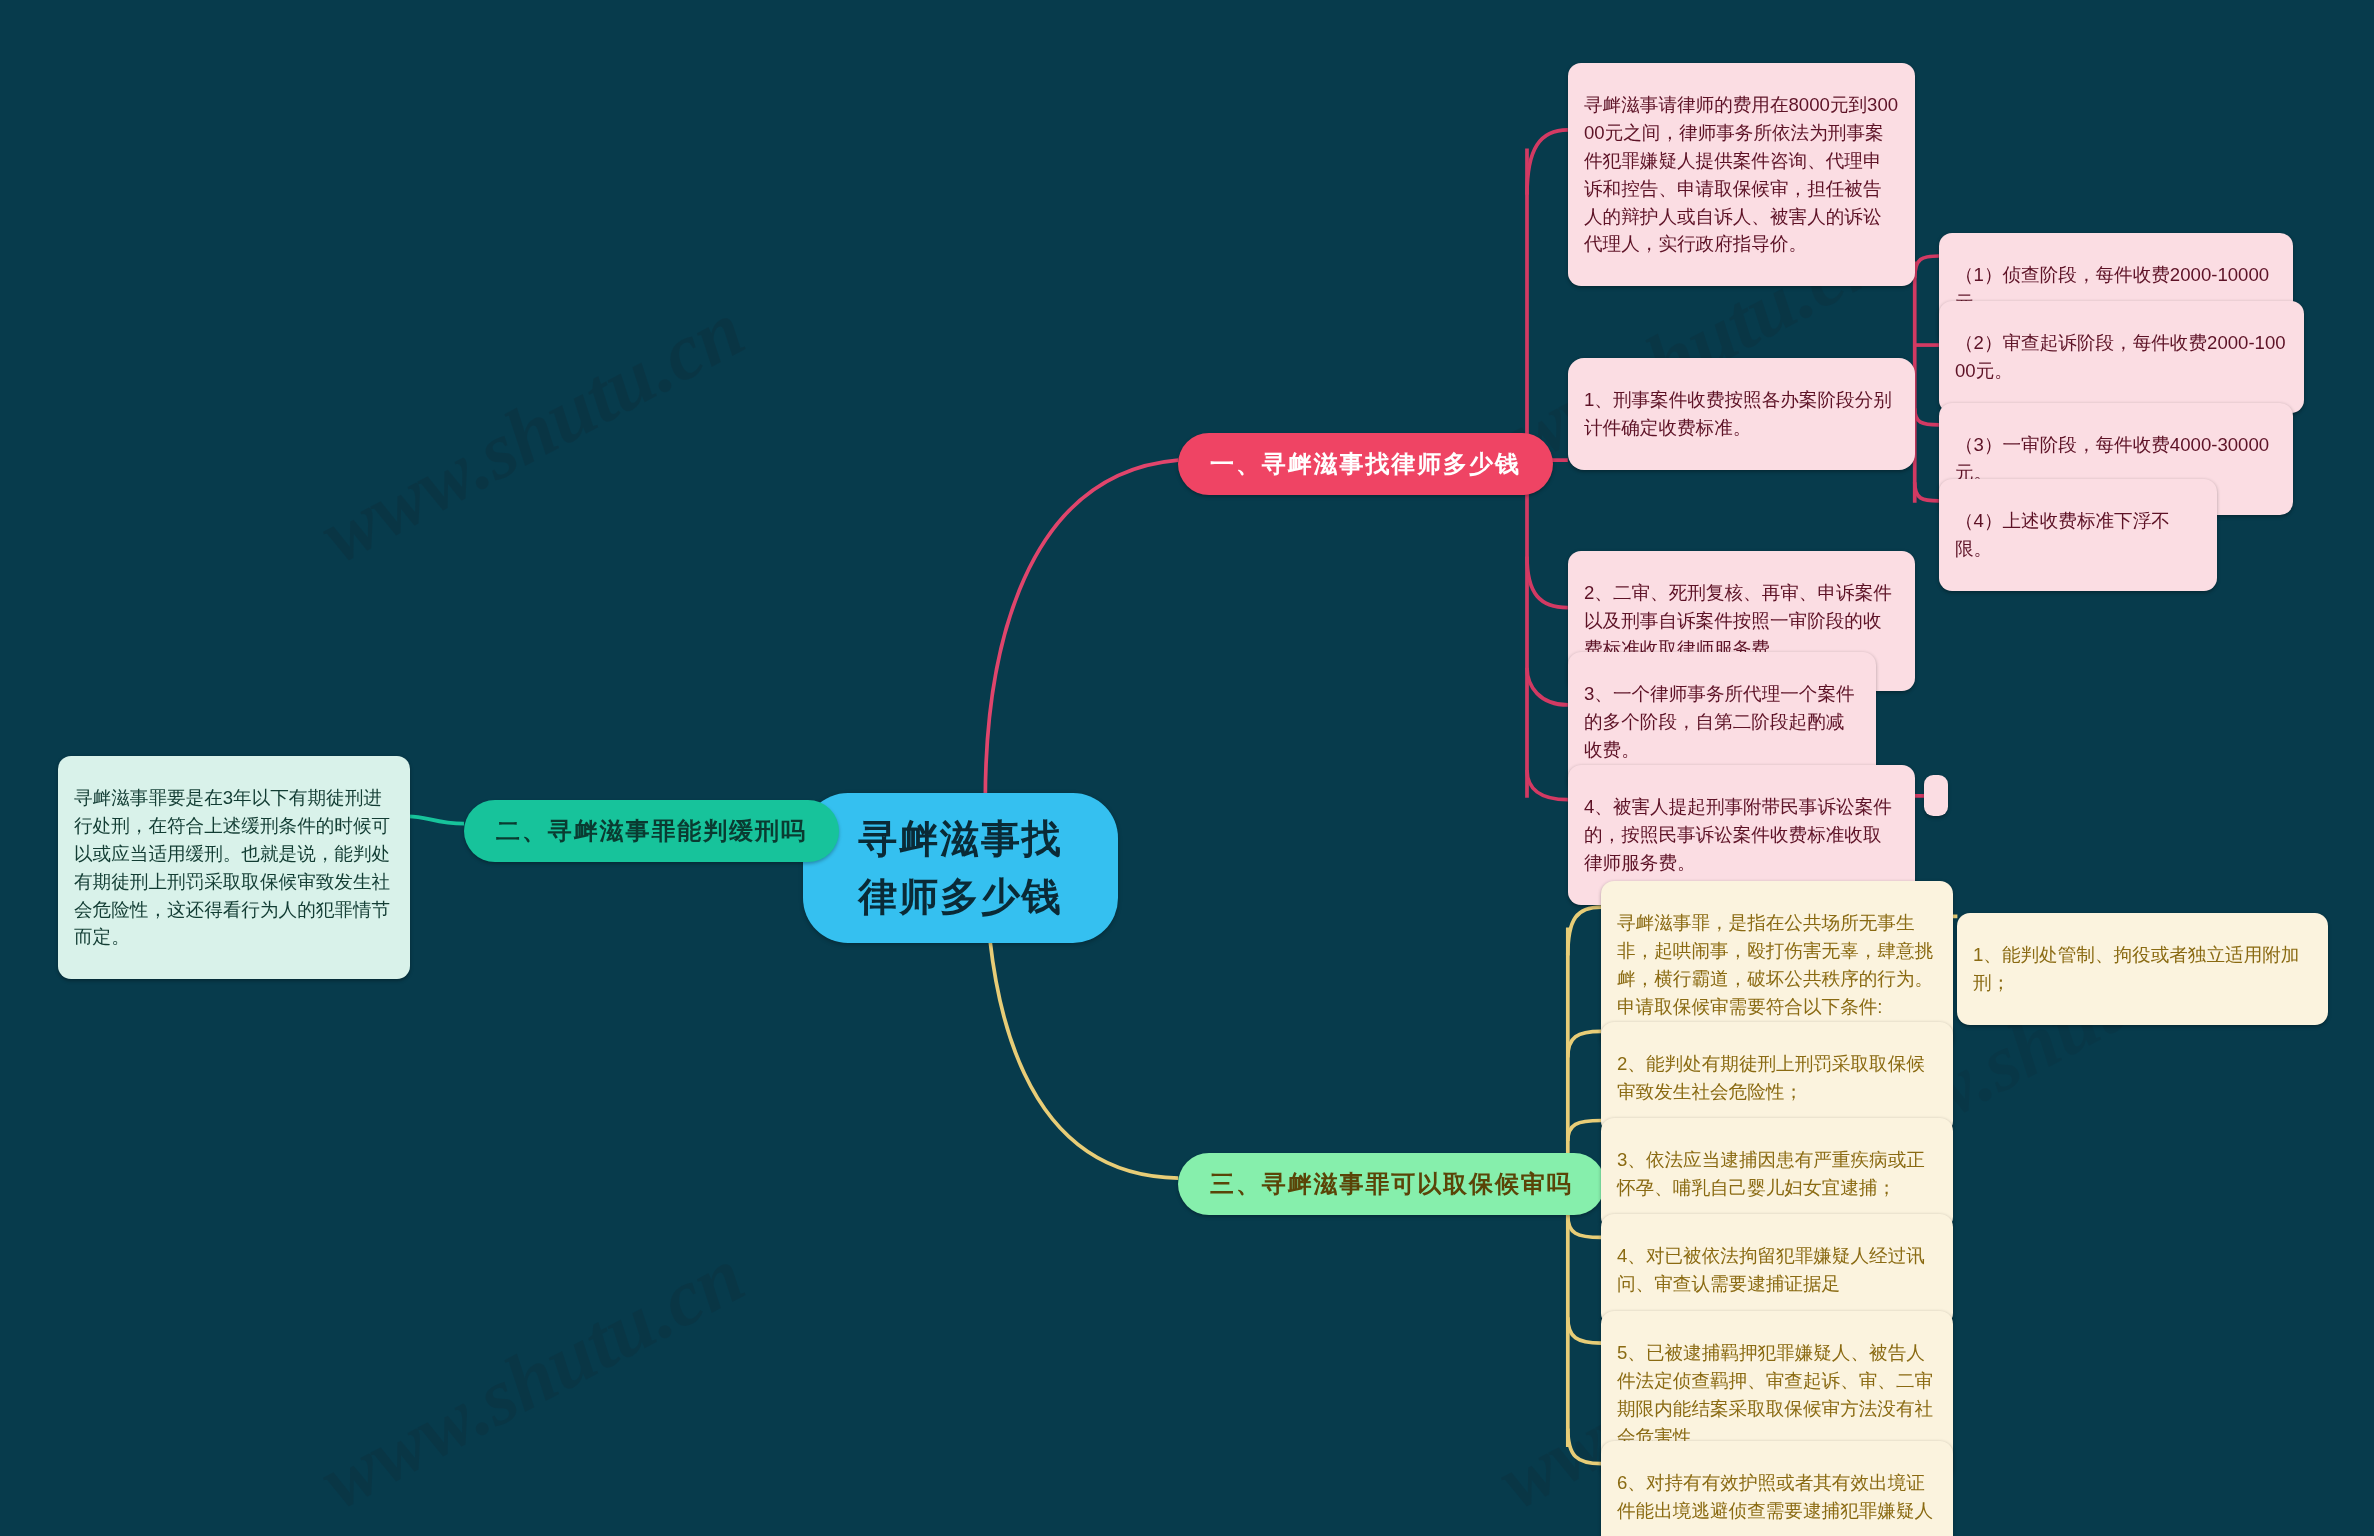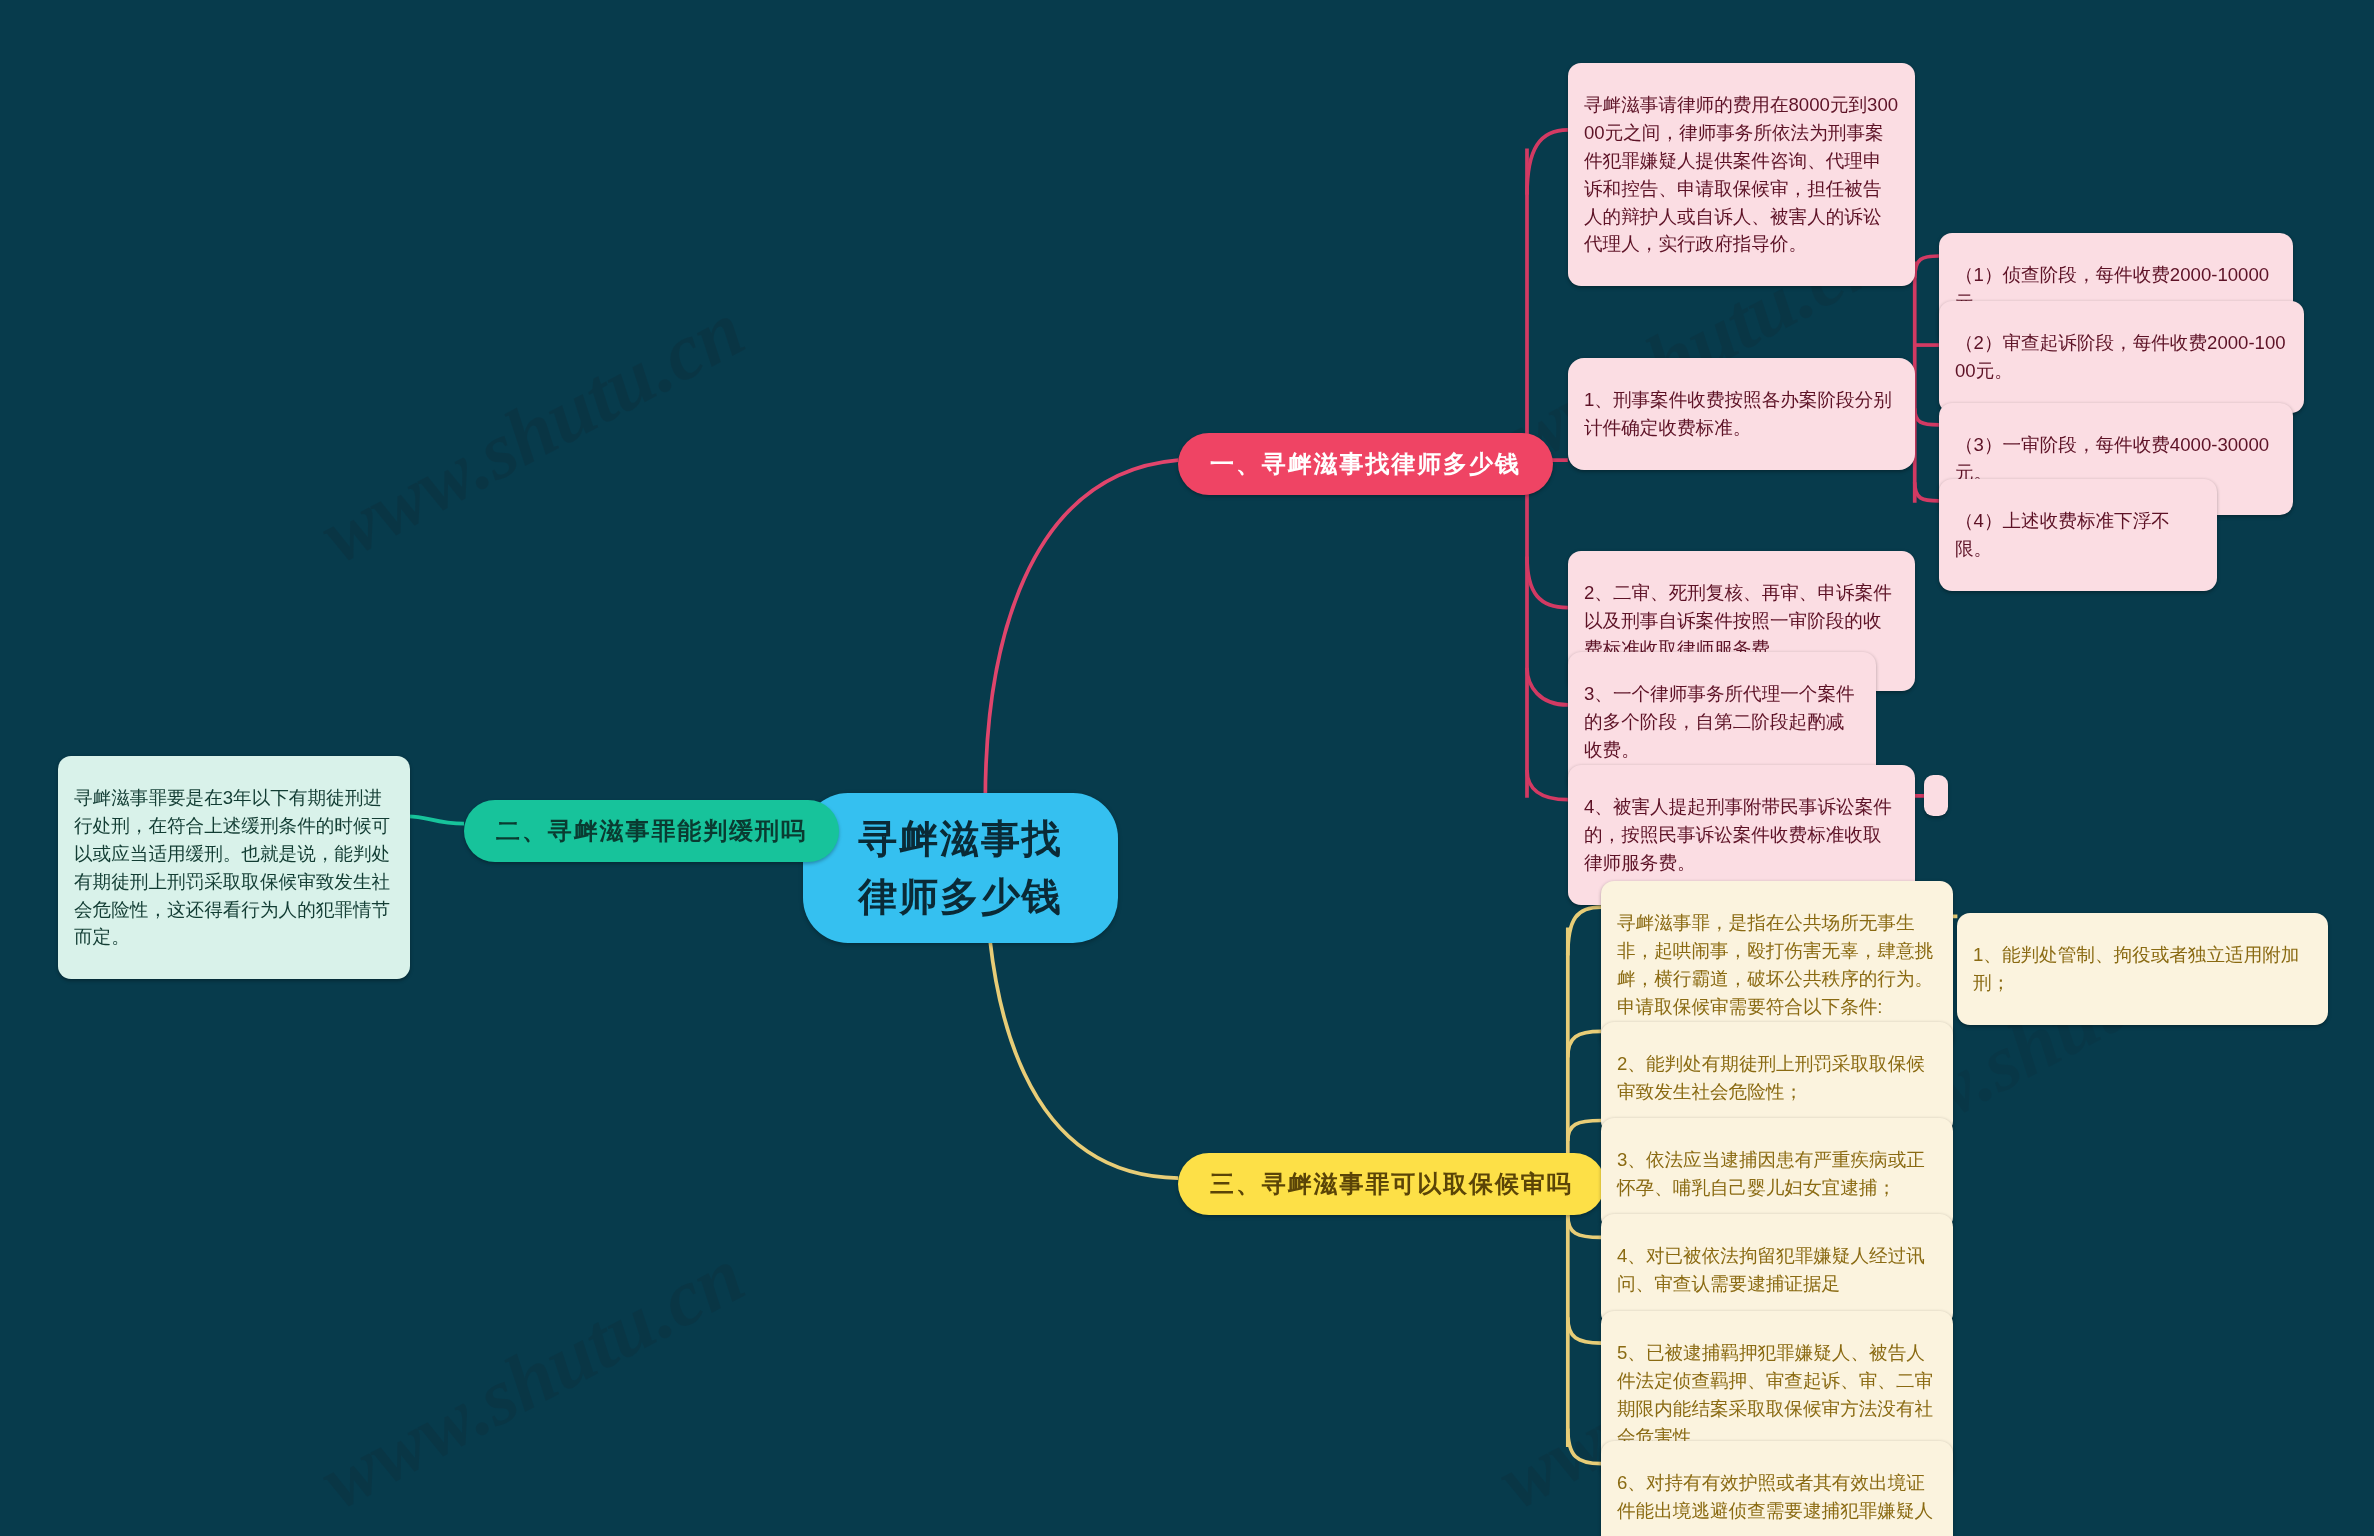--- a/index.html
+++ b/index.html
@@ -61,7 +61,7 @@
   }
   .branch.b1{background:#ef4464;}
   .branch.b2{background:#17c39b;color:#0a3b31;text-align:right;}
-  .branch.b3{background:#fde047;color:#5a4407;}
+  .branch.b3{background:#86efac;color:#5a4407;}
 
   
   .leaf{

